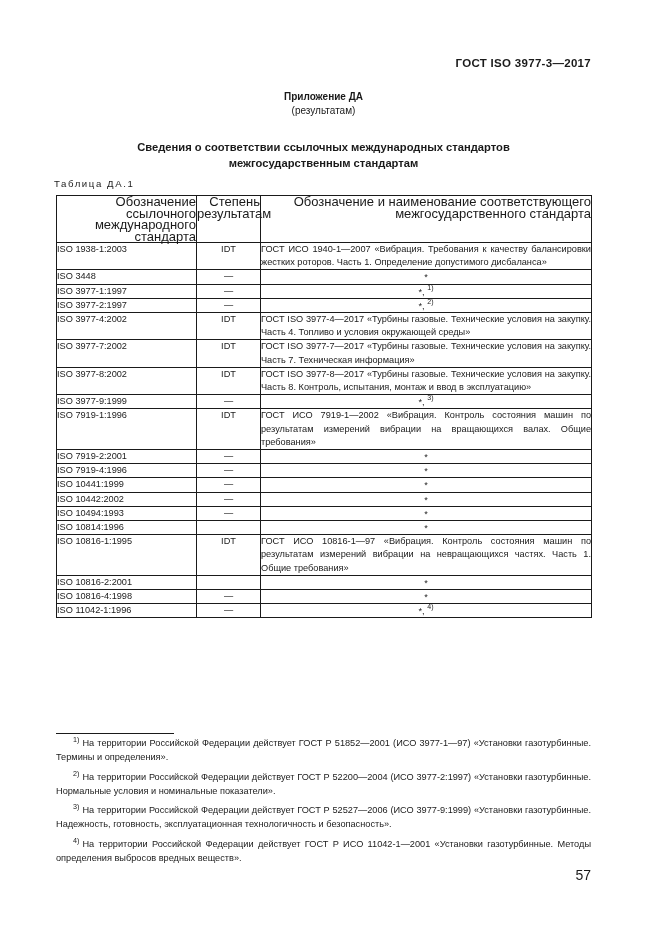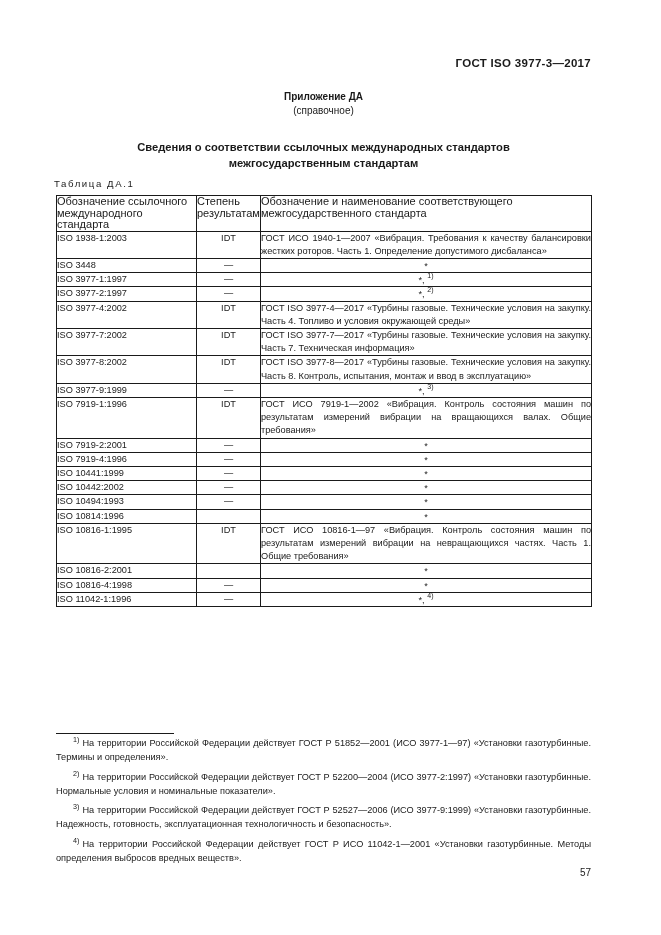--- a/index.html
+++ b/index.html
@@ -180,7 +180,7 @@
 
   <div class="annex-block">
     <div class="annex-name">Приложение ДА</div>
-    <div class="annex-kind">(справочное)</div>
+    <div class="annex-kind">(результатам)</div>
   </div>
 
   <div class="section-title">

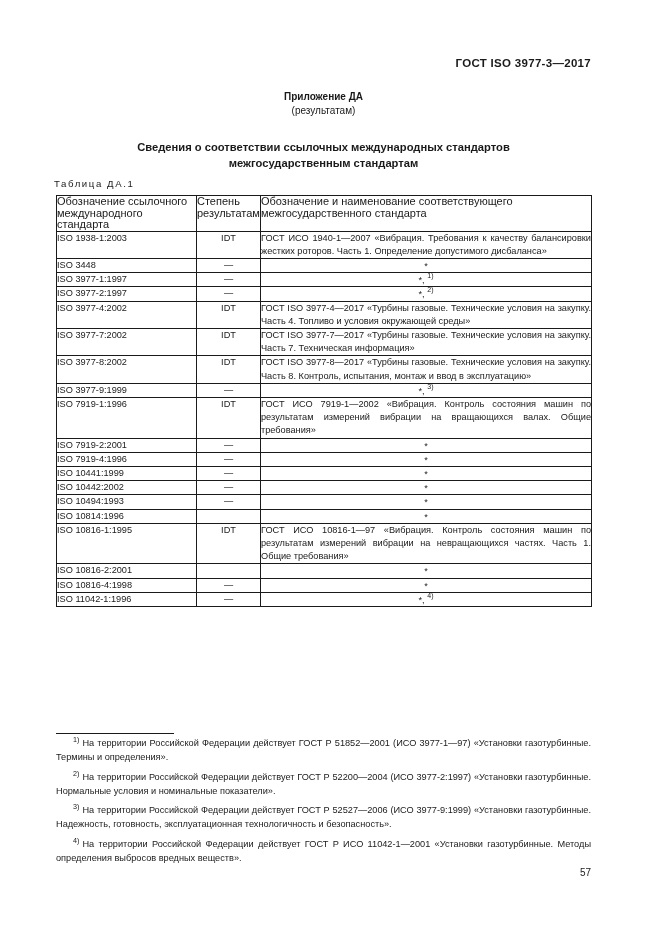--- a/index.html
+++ b/index.html
@@ -91,9 +91,9 @@
   }
   thead th {
     font-weight: normal;
-    font-size: 11px;
+    font-size: 13px;
     line-height: 11.5px;
-    text-align: left;
+    text-align: right;
     padding: 5px 4px 5px 4px;
     vertical-align: middle;
   }

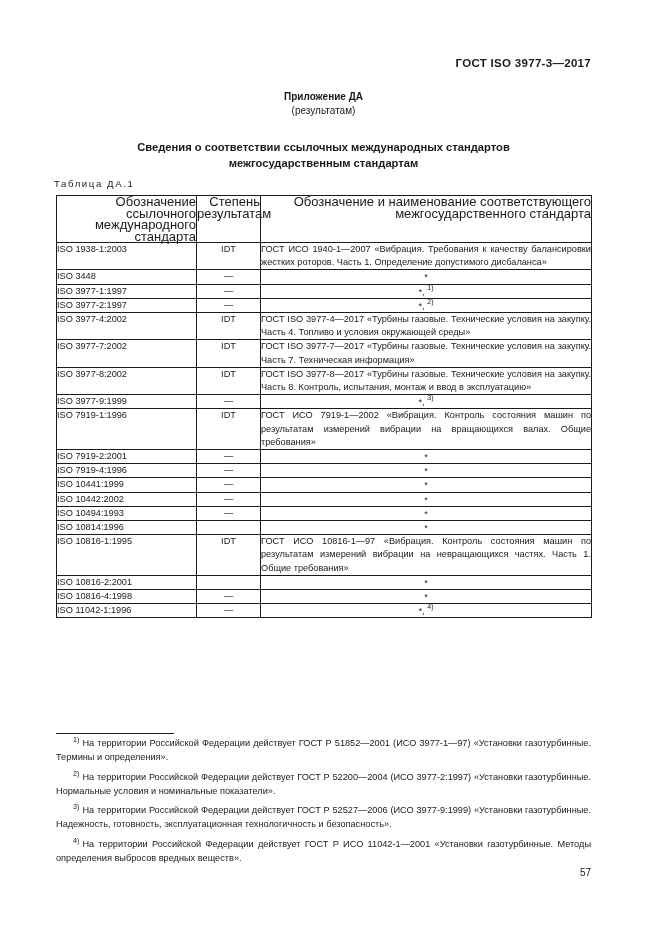--- a/index.html
+++ b/index.html
@@ -168,7 +168,7 @@
     position: absolute;
     top: 867px;
     right: 78px;
-    font-size: 10px;
+    font-size: 14px;
   }
 </style>
 </head>

